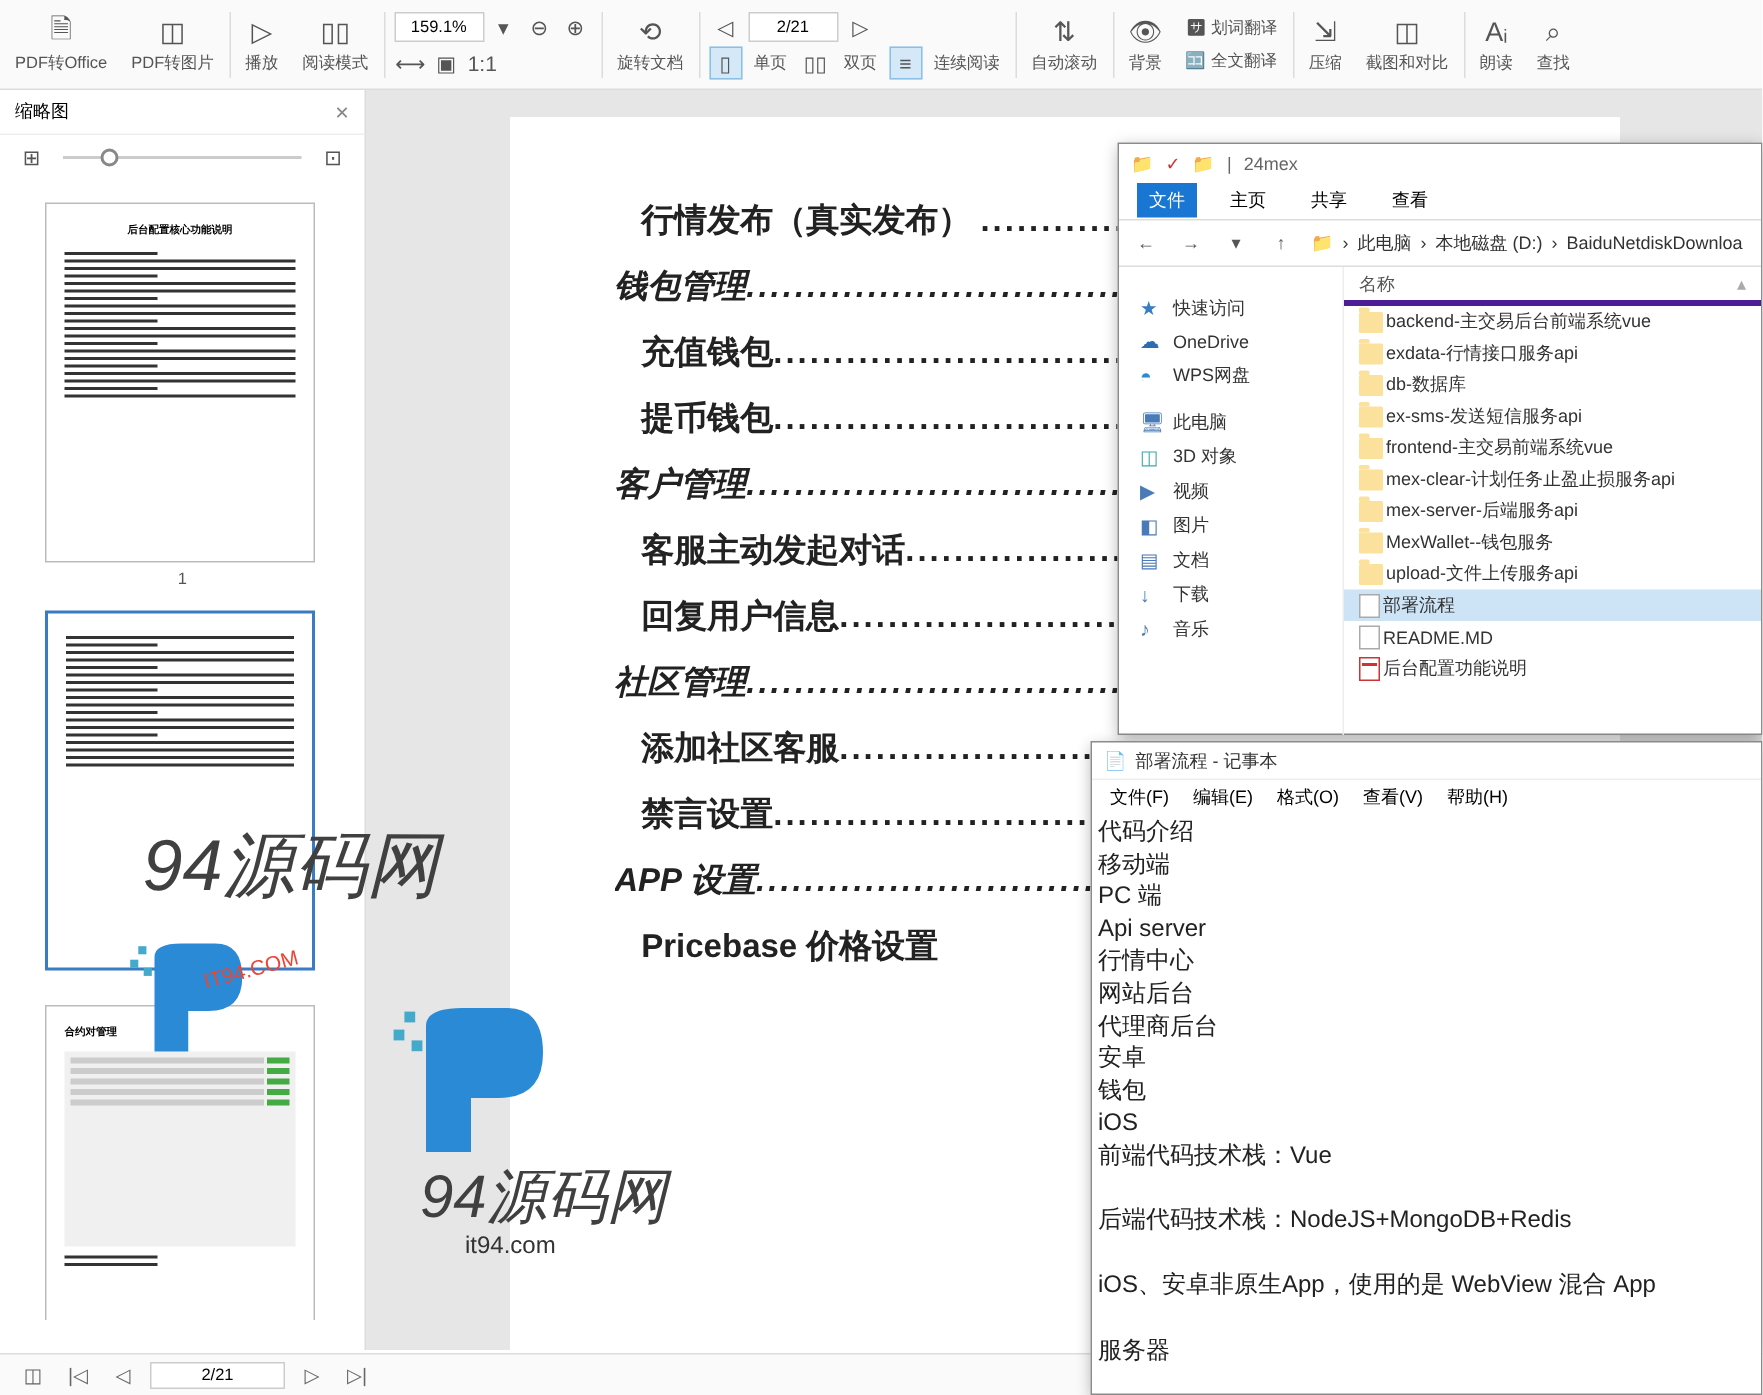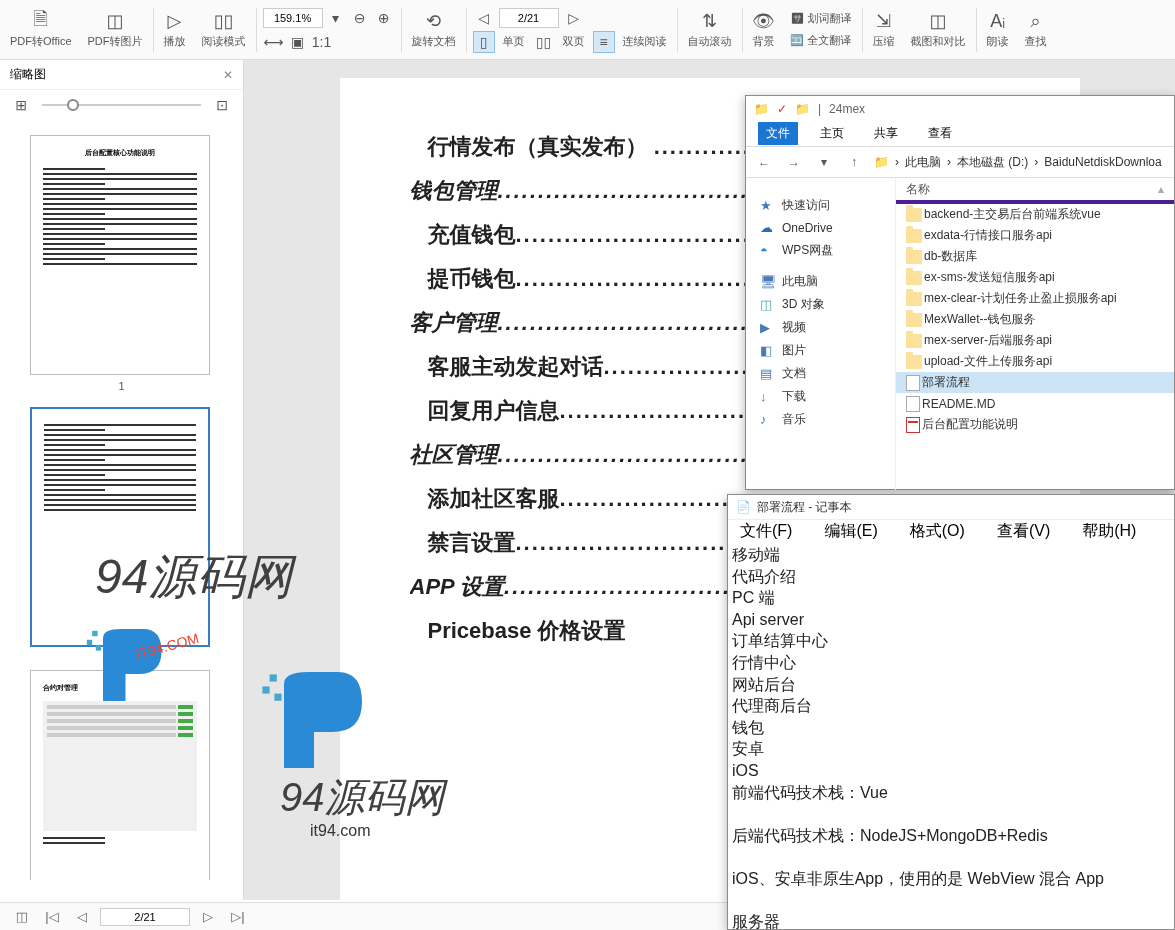--- a/index.html
+++ b/index.html
@@ -386,6 +386,10 @@
           </div>
           <div class="file-item">
             <span class="folder-icon"></span>
+            <span>frontend-主交易前端系统vue</span>
+          </div>
+          <div class="file-item">
+            <span class="folder-icon"></span>
             <span>mex-clear-计划任务止盈止损服务api</span>
           </div>
           <div class="file-item">

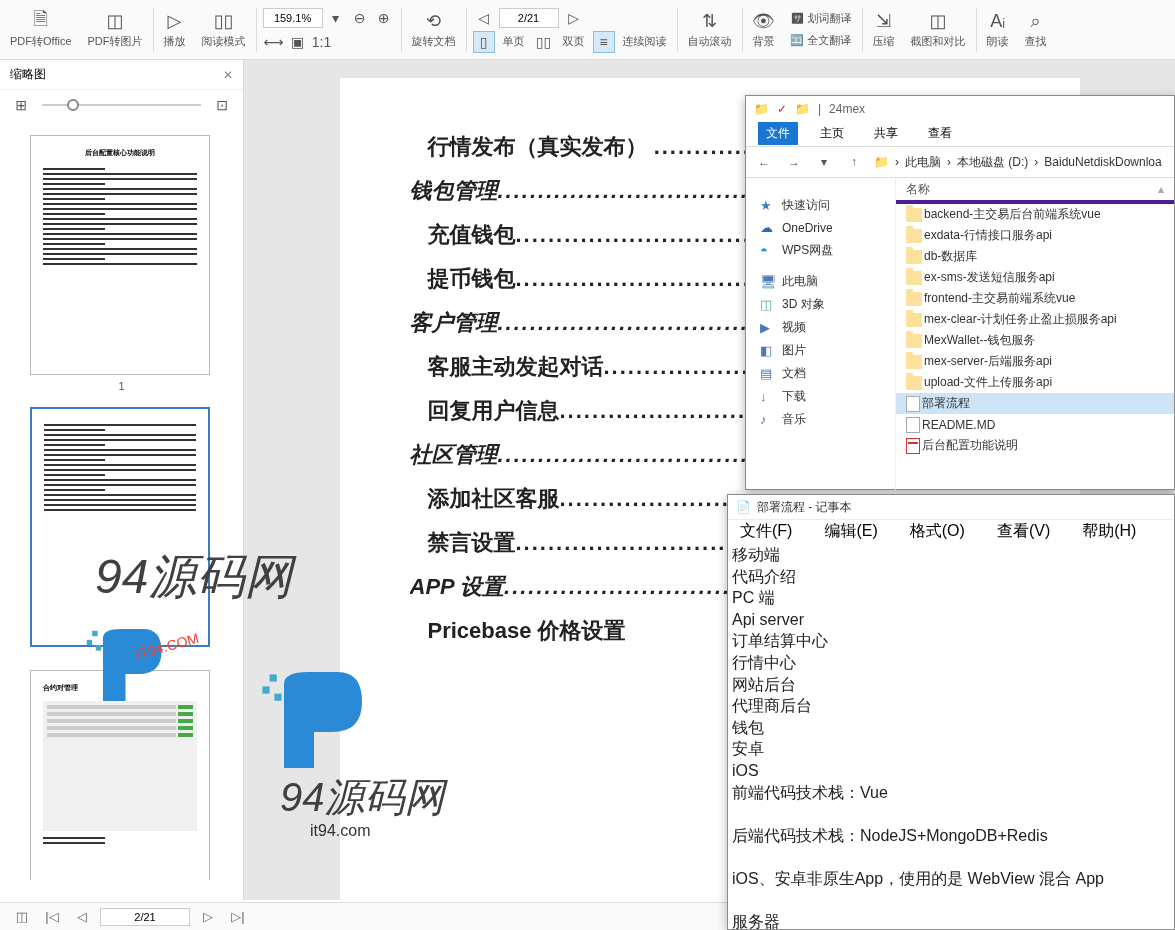--- a/index.html
+++ b/index.html
@@ -394,11 +394,11 @@
           </div>
           <div class="file-item">
             <span class="folder-icon"></span>
+            <span>mex-server-后端服务api</span>
+          </div>
+          <div class="file-item">
+            <span class="folder-icon"></span>
             <span>MexWallet--钱包服务</span>
-          </div>
-          <div class="file-item">
-            <span class="folder-icon"></span>
-            <span>mex-server-后端服务api</span>
           </div>
           <div class="file-item">
             <span class="folder-icon"></span>

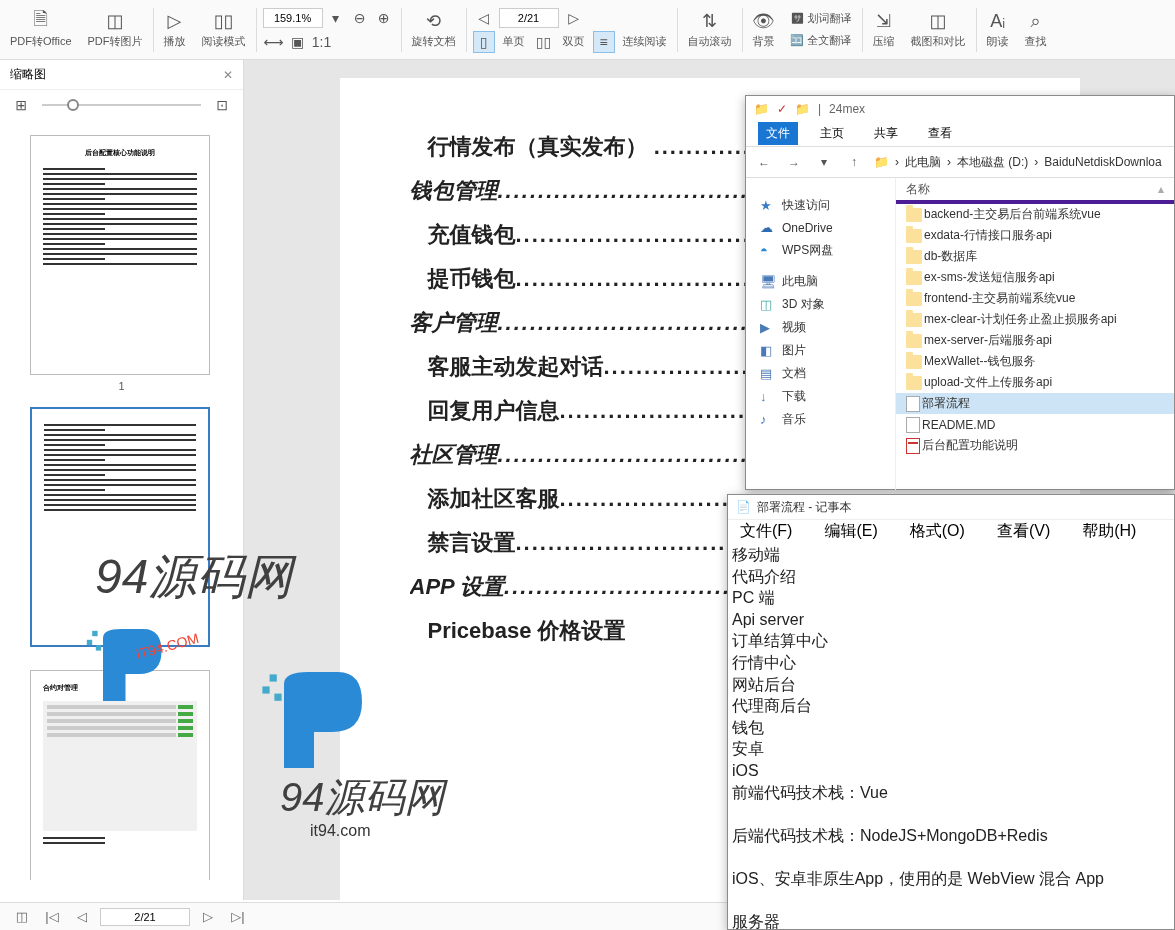--- a/index.html
+++ b/index.html
@@ -64,7 +64,7 @@
 .pdf-icon::after{content:"";position:absolute;left:1px;top:3px;width:10px;height:2px;background:#c33}
 .notepad{position:absolute;left:727px;top:494px;width:448px;height:436px;background:#fff;border:1px solid #8b8b8b;box-shadow:0 3px 10px rgba(0,0,0,.3);z-index:11}
 .np-titlebar{height:25px;display:flex;align-items:center;gap:6px;padding:0 8px;font-size:12px;color:#333;border-bottom:1px solid #eee}
-.np-menu{height:22px;display:flex;align-items:center;gap:20px;padding:0 6px;font-size:16px}
+.np-menu{height:22px;display:flex;align-items:center;gap:4px;padding:0 6px;font-size:12px}
 .np-menu-item{padding:1px 6px;cursor:pointer}
 .np-body{padding:2px 4px;font-size:16px;line-height:1.35;color:#222;font-family:"Microsoft YaHei",sans-serif}
 .np-body div{white-space:nowrap}

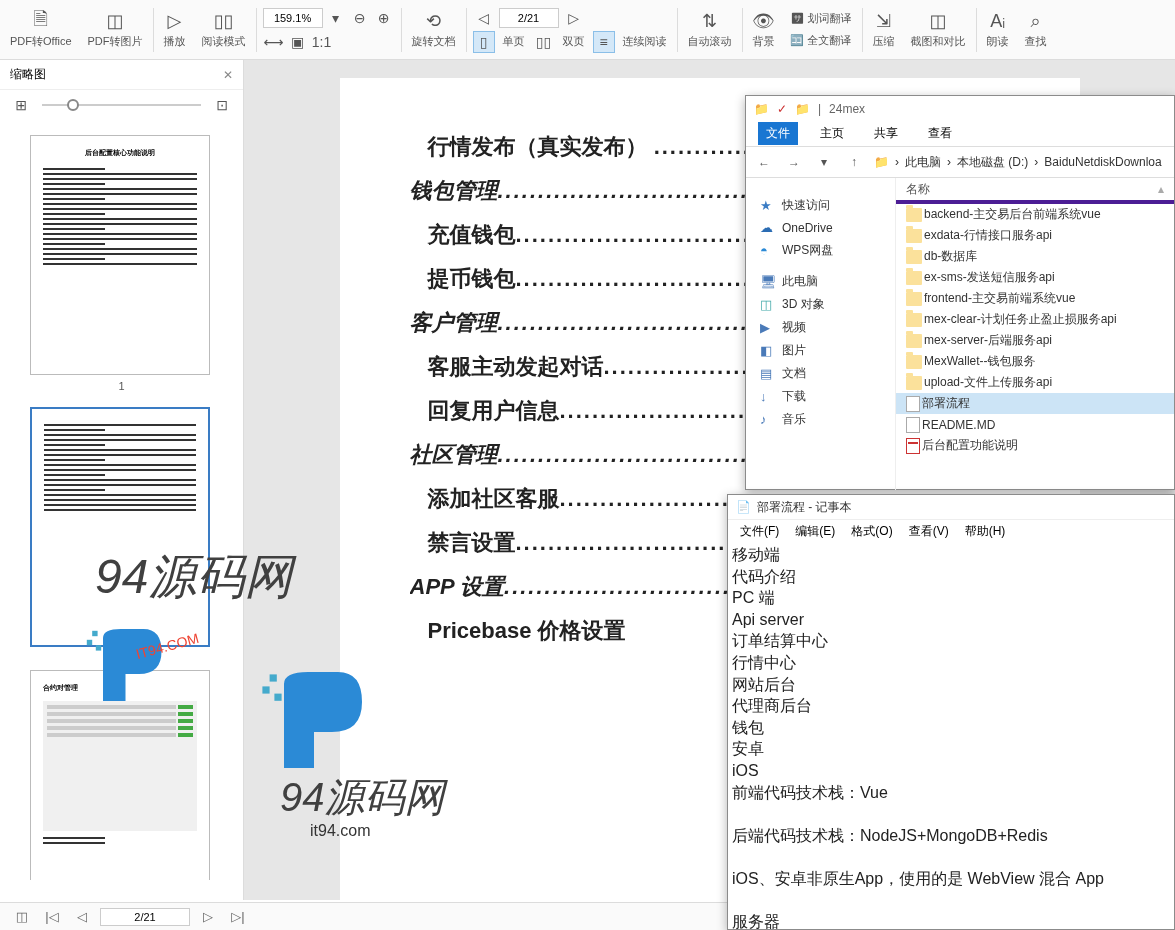--- a/index.html
+++ b/index.html
@@ -434,8 +434,8 @@
     <span class="np-menu-item">帮助(H)</span>
   </div>
   <div class="np-body" id="np-body">
+      <div>代码介绍</div>
       <div>移动端</div>
-      <div>代码介绍</div>
       <div>PC 端</div>
       <div>Api server</div>
       <div>订单结算中心</div>

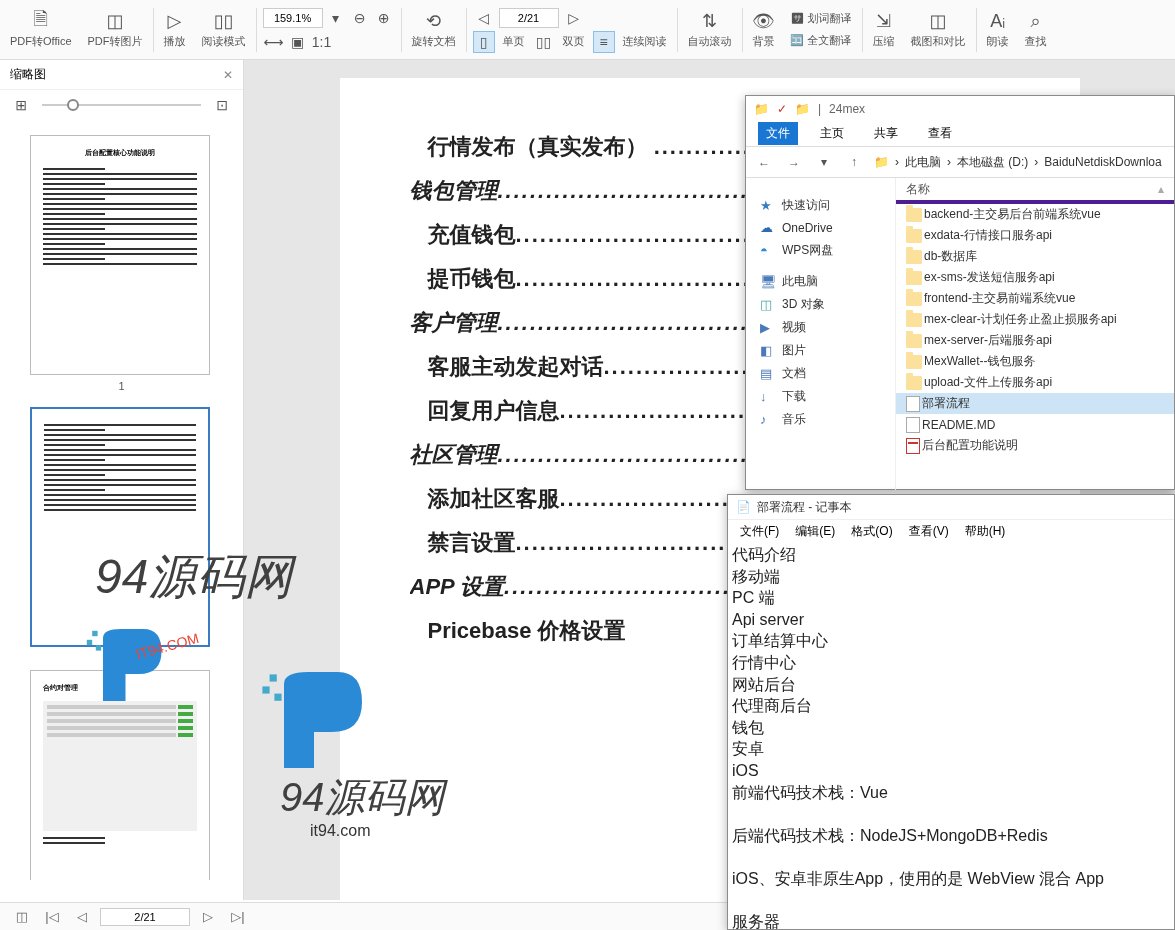--- a/index.html
+++ b/index.html
@@ -438,7 +438,6 @@
       <div>移动端</div>
       <div>PC 端</div>
       <div>Api server</div>
-      <div>订单结算中心</div>
       <div>行情中心</div>
       <div>网站后台</div>
       <div>代理商后台</div>

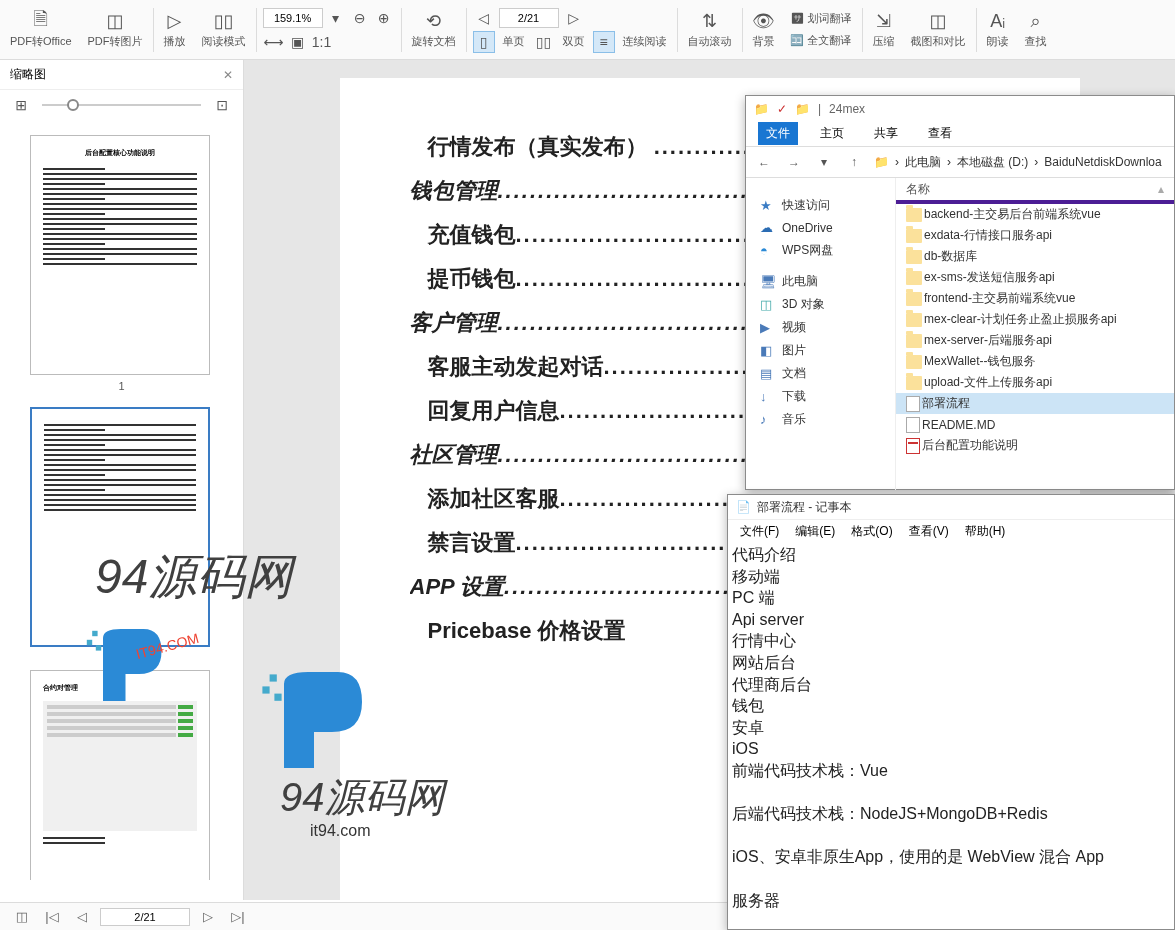--- a/index.html
+++ b/index.html
@@ -441,8 +441,8 @@
       <div>行情中心</div>
       <div>网站后台</div>
       <div>代理商后台</div>
+      <div>安卓</div>
       <div>钱包</div>
-      <div>安卓</div>
       <div>iOS</div>
       <div>前端代码技术栈：Vue</div>
       <div>&nbsp;</div>

